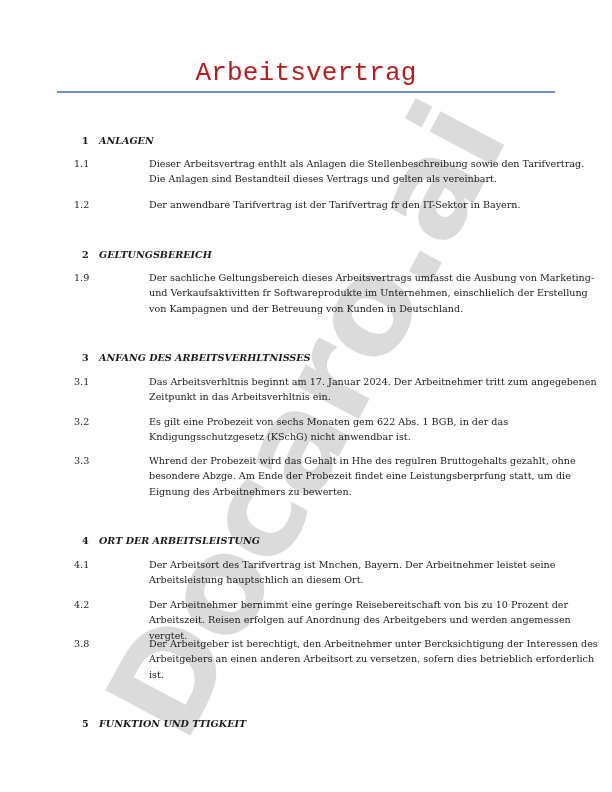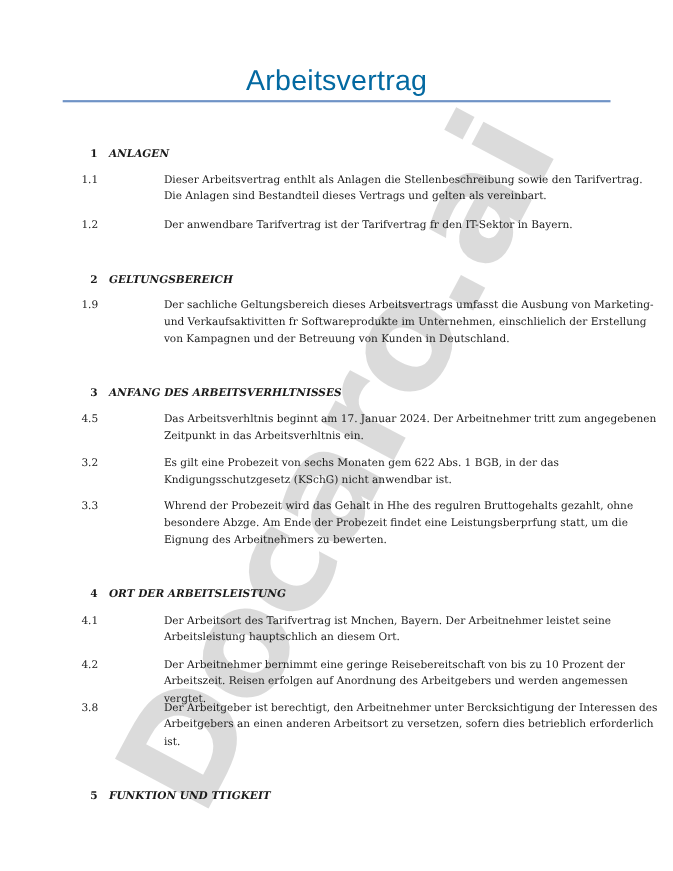--- a/index.html
+++ b/index.html
@@ -7,7 +7,7 @@
   .page { position: absolute; left: 0; top: 0; width: 612px; height: 792px; background: #fff; }
   .title {
     position: absolute; left: 0; top: 58px; width: 612px; text-align: center;
-    font-family: Liberation Sans, sans-serif; font-size: 26px; color: #0369a1;
+    font-family: Liberation Mono, monospace; font-size: 26px; color: #b91c1c;
     letter-spacing: 0.2px;
   }
   .title-rule {

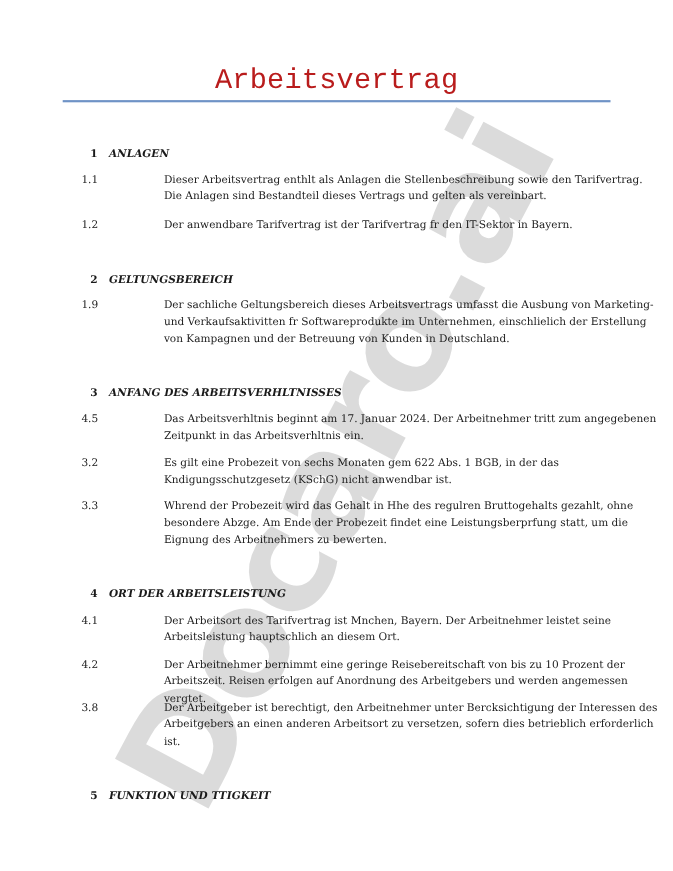--- a/index.html
+++ b/index.html
@@ -72,7 +72,7 @@
       <span class="txt">ANFANG DES ARBEITSVERHLTNISSES</span>
     </div>
     <div class="clause" style="top:374px">
-      <span class="num">4.5</span>
+      <span class="num">3.1</span>
       <span class="txt">Das Arbeitsverhltnis beginnt am 17. Januar 2024. Der Arbeitnehmer tritt zum angegebenen Zeitpunkt in das Arbeitsverhltnis ein.</span>
     </div>
     <div class="clause" style="top:414px">

